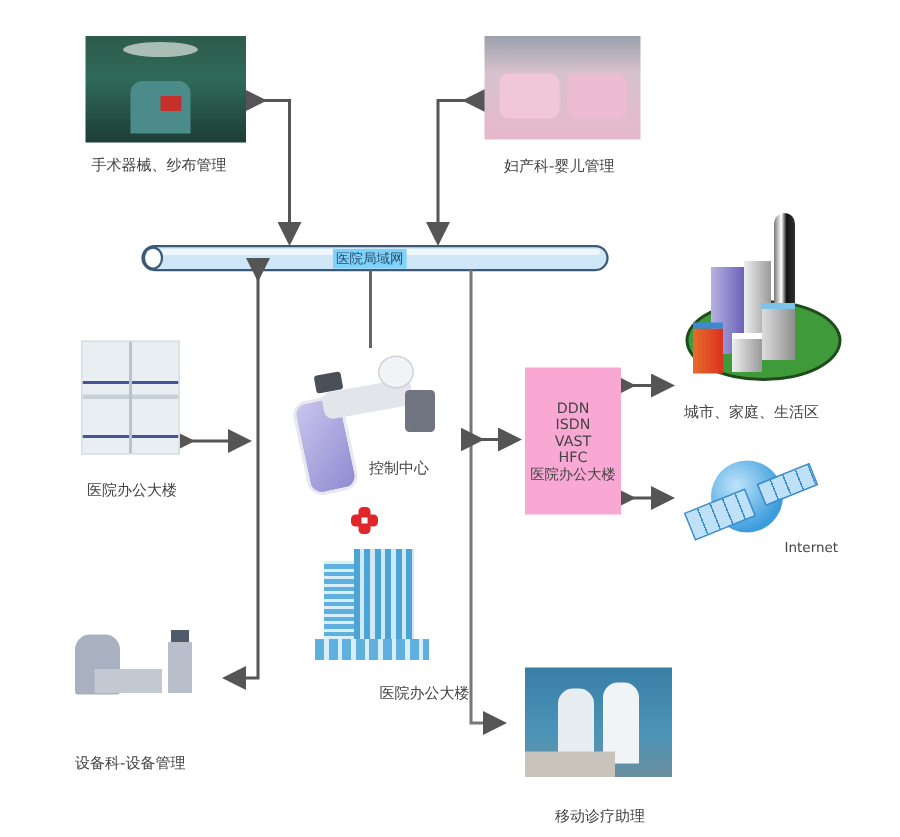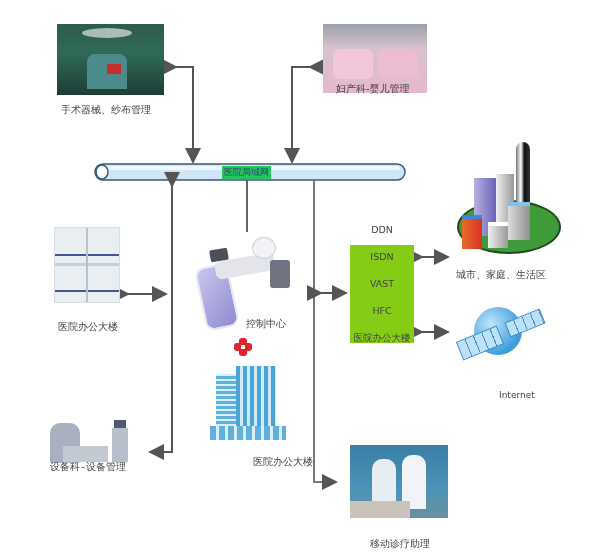--- a/index.html
+++ b/index.html
@@ -62,7 +62,7 @@
   <div class="abs" style="left:10px;top:25px;width:40px;height:30px;background:#f0c6d8;border-radius:6px"></div>
   <div class="abs" style="left:55px;top:25px;width:40px;height:30px;background:#ecbdd2;border-radius:6px"></div>
 </div>
-<div class="label" style="left:336px; top:82px;text-align:right;">妇产科-婴儿管理</div>
+<div class="label" style="left:336px; top:104px;text-align:right;">妇产科-婴儿管理</div>
 
 <div class="photo" style="left:54px; top:227px; width:64px; height:74px; background:#e8eef2; border:1px solid #d8dde2;">
   <div class="abs" style="left:0;top:35px;width:64px;height:3px;background:#c7cfd6"></div>

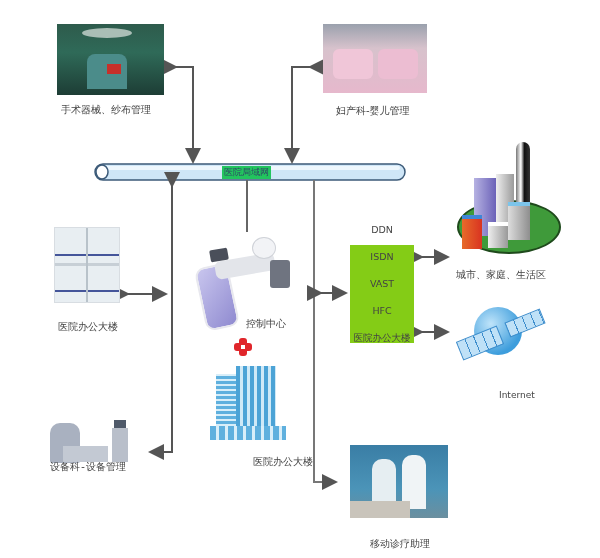--- a/index.html
+++ b/index.html
@@ -49,7 +49,7 @@
   <line x1="420" y1="332" x2="446" y2="332" stroke="#555" stroke-width="2" marker-start="url(#ah)" marker-end="url(#ah)"></line>
 </svg>
 
-<div class="label" style="left:222px; top:166px; font-size:9px; color:#2f4a66; background:#22c55e; padding:0 2px;">医院局域网</div>
+<div class="label" style="left:222px; top:166px; font-size:9px; color:#2f4a66; background:#7dd3fc; padding:0 2px;">医院局域网</div>
 
 <div class="photo" style="left:57px; top:24px; width:107px; height:71px; background:linear-gradient(180deg,#2e5b4c 0%,#2f6a58 40%,#1d3d35 100%);">
   <div class="abs" style="left:25px;top:4px;width:50px;height:10px;border-radius:50%;background:#c9d6d0;opacity:.8"></div>

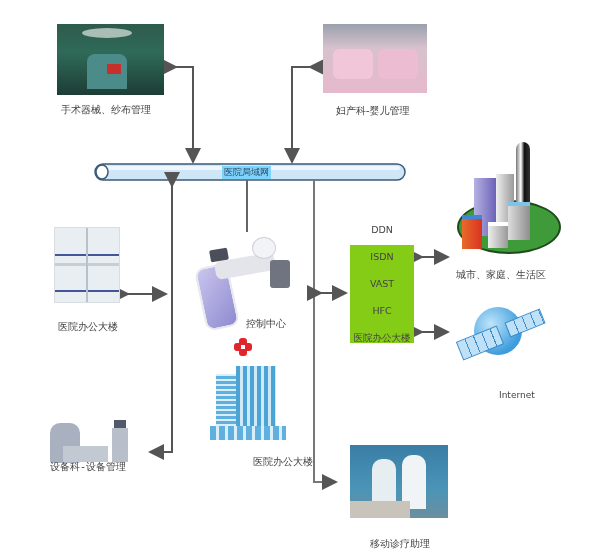--- a/index.html
+++ b/index.html
@@ -10,8 +10,8 @@
   svg { position:absolute; left:0; top:0; }
   .photo { position:absolute; overflow:hidden; }
   .telecom-box { position:absolute; left:350px; top:245px; width:64px; height:98px;
-                 background:#84cc16; display:flex; flex-direction:column;
-                 align-items:center; justify-content:flex-end; font-size:9.5px; line-height:11px; color:#444;gap:16px; }
+                 background:#f9a8d4; display:flex; flex-direction:column;
+                 align-items:center; justify-content:center; font-size:9.5px; line-height:11px; color:#444; }
   .telecom-box span { display:block; }
 </style>
 </head>

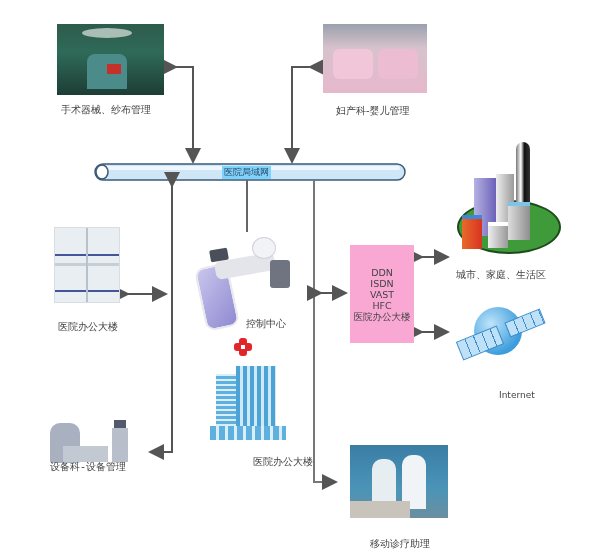--- a/index.html
+++ b/index.html
@@ -87,7 +87,7 @@
   <div class="abs" style="left:62px;top:2px;width:22px;height:20px;background:#f2f3f6;border-radius:50%;border:1px solid #cfd2d8"></div>
   <div class="abs" style="left:80px;top:25px;width:20px;height:28px;background:#6f7480;border-radius:3px"></div>
 </div>
-<div class="label" style="left:246px; top:305px;margin-top:12px;">控制中心</div>
+<div class="label" style="left:246px; top:305px;">控制中心</div>
 
 <div class="abs" style="left:210px; top:338px; width:80px; height:110px;">
   <div class="abs" style="left:24px;top:0;width:18px;height:18px;">

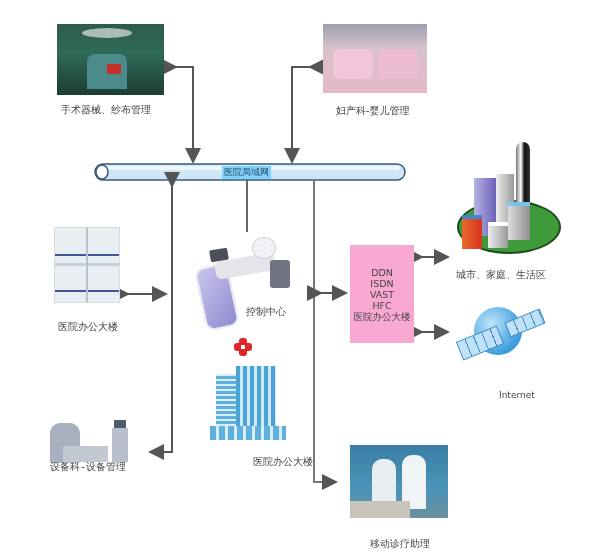--- a/index.html
+++ b/index.html
@@ -125,7 +125,7 @@
   <div class="abs" style="left:2px;top:28px;width:42px;height:18px;background:repeating-linear-gradient(90deg,#bfe1f7 0 8px,#3d8dcc 8px 9px);transform:rotate(-22deg);border:1px solid #3d8dcc"></div>
   <div class="abs" style="left:50px;top:10px;width:36px;height:14px;background:repeating-linear-gradient(90deg,#bfe1f7 0 8px,#3d8dcc 8px 9px);transform:rotate(-22deg);border:1px solid #3d8dcc"></div>
 </div>
-<div class="label" style="left:499px; top:361px; font-size:9px;margin-top:29px;">Internet</div>
+<div class="label" style="left:523px; top:361px; font-size:9px;">Internet</div>
 
 <div class="photo" style="left:350px; top:445px; width:98px; height:73px; background:linear-gradient(180deg,#3a7ea5 0%,#4b94b8 60%,#6b8f9f 100%);">
   <div class="abs" style="left:22px;top:14px;width:24px;height:48px;background:#e6eef2;border-radius:10px 10px 0 0"></div>

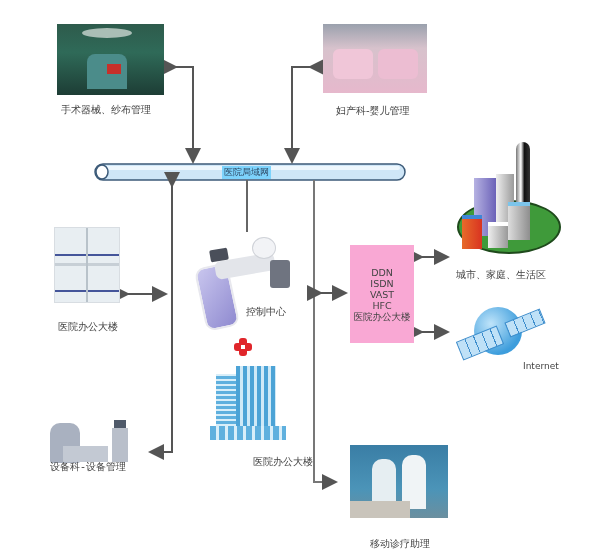--- a/index.html
+++ b/index.html
@@ -78,7 +78,7 @@
   <div class="abs" style="left:64px;top:10px;width:16px;height:34px;background:#b9bfca"></div>
   <div class="abs" style="left:66px;top:2px;width:12px;height:8px;background:#505a6a"></div>
 </div>
-<div class="label" style="left:50px; top:460px;font-family:Liberation Mono, monospace;">设备科-设备管理</div>
+<div class="label" style="left:50px; top:502px;">设备科-设备管理</div>
 
 <div class="abs" style="left:190px; top:235px; width:105px; height:95px;">
   <div class="abs" style="left:10px;top:30px;width:30px;height:60px;background:linear-gradient(135deg,#c9c6ee,#8f8ad0);border-radius:10px;transform:rotate(-12deg);border:2px solid #e8e8ee"></div>

